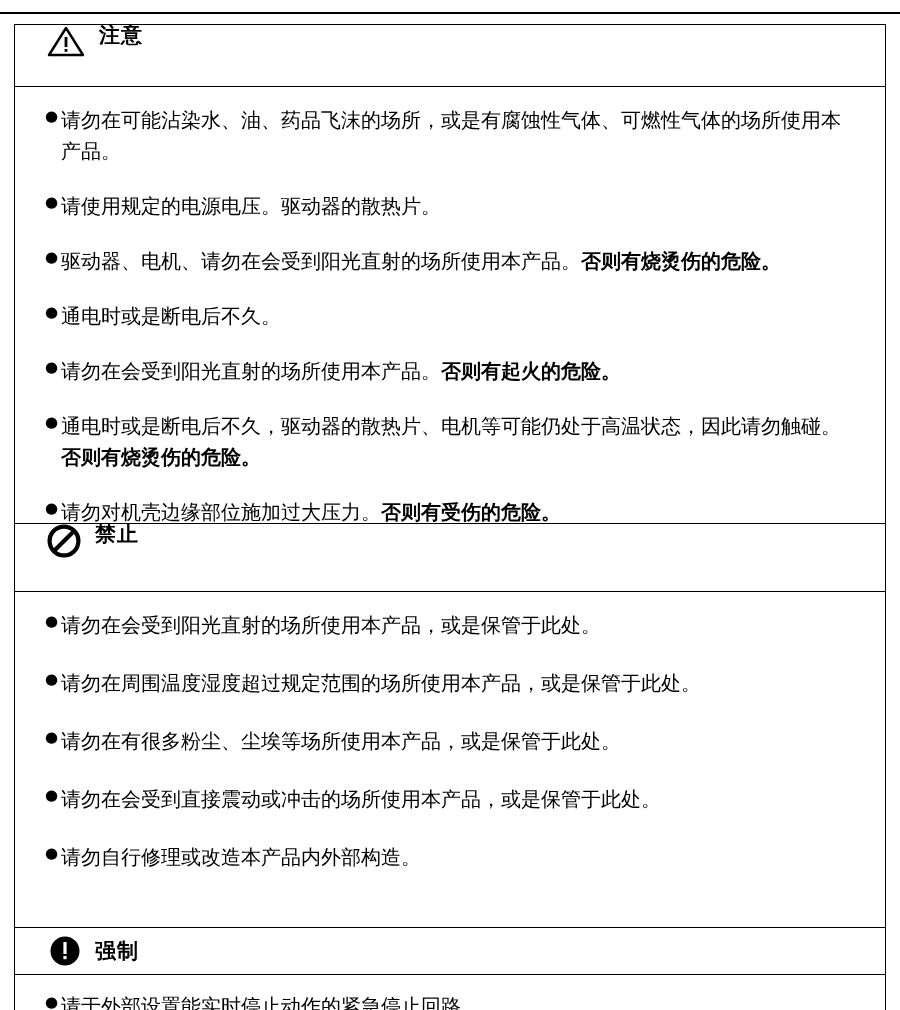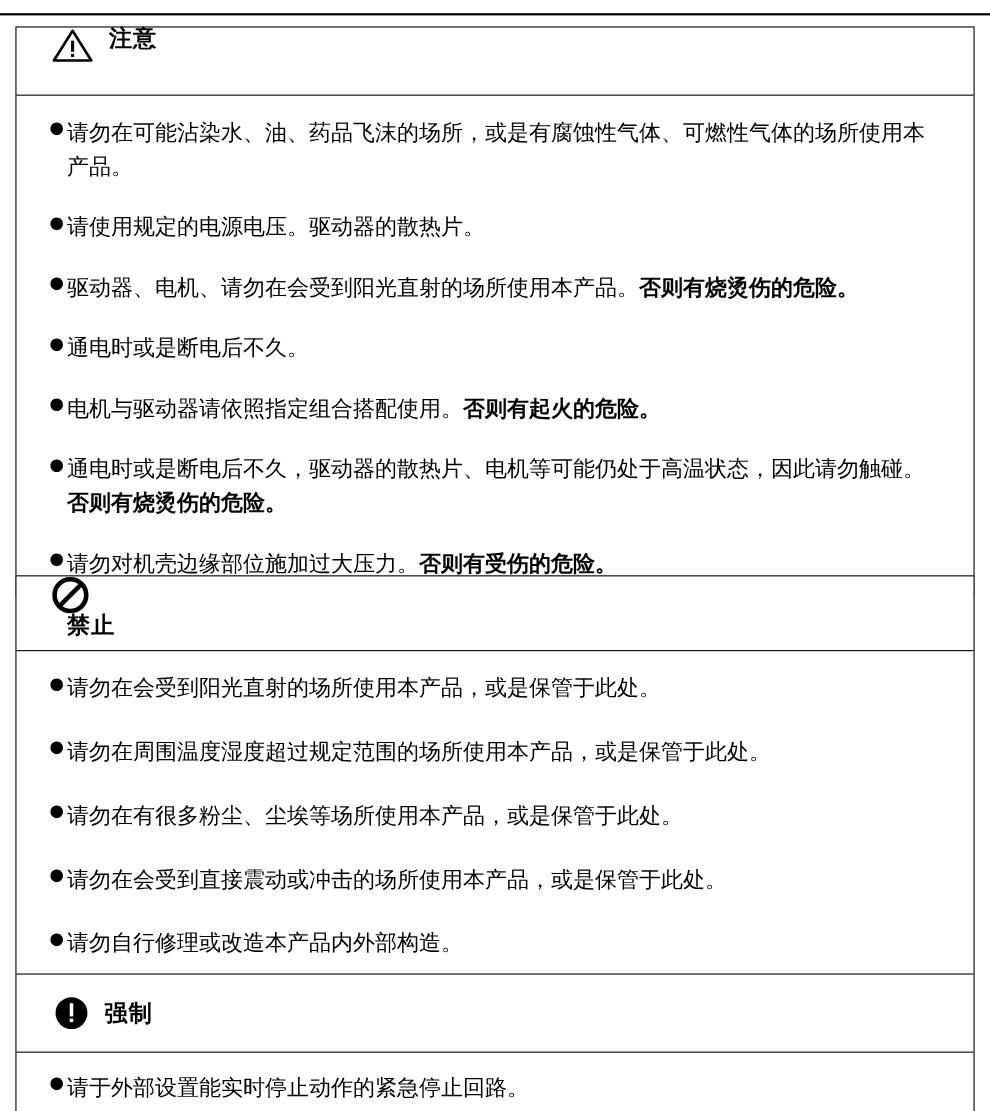--- a/index.html
+++ b/index.html
@@ -168,7 +168,7 @@
 
       <div class="list-item">
         <span class="bullet">●</span>
-        <span class="item-text"><span>电机与驱动器请依照指定组合搭配使用。</span><b>否则有起火的危险。</b></span>
+        <span class="item-text"><span>请勿在会受到阳光直射的场所使用本产品。</span><b>否则有起火的危险。</b></span>
       </div>
 
       <div class="list-item">

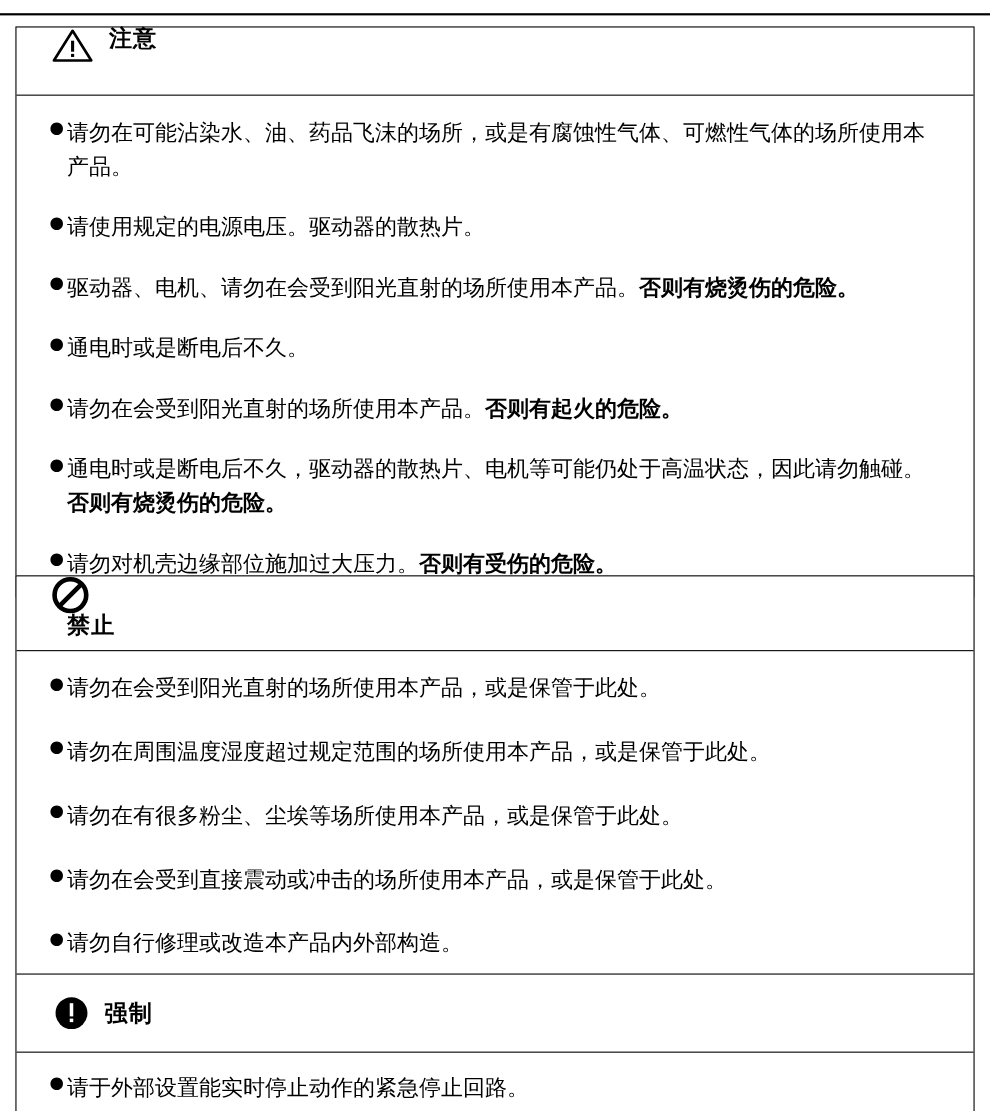--- a/index.html
+++ b/index.html
@@ -48,7 +48,7 @@
     box-sizing: border-box;
     border-bottom: 1.5px solid #000000;
   }
-  .panel-header.tall { height: 68px; flex-direction: column; }
+  .panel-header.tall { height: 68px; }
 
   .header-title {
     font-size: 21px;

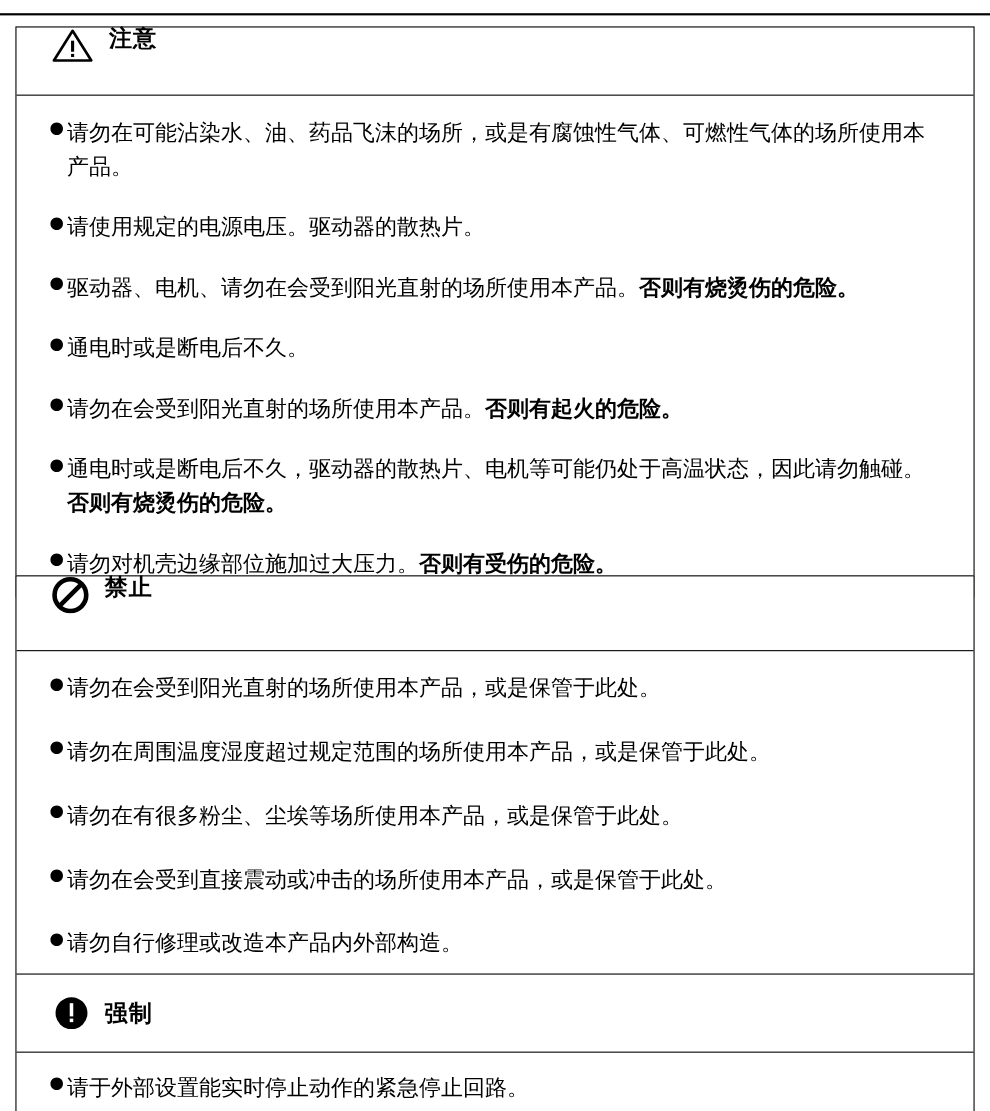--- a/index.html
+++ b/index.html
@@ -115,11 +115,12 @@
   .sub-header {
     display: flex;
     align-items: center;
-    height: 72px;
+    height: 48px;
     padding-left: 34px;
     box-sizing: border-box;
     border-top: 1.5px solid #000000;
     border-bottom: 1.5px solid #000000;
+    margin-top: 42px;
   }
   #mandatory-list { padding-top: 16px; padding-bottom: 14px; }
   #mandatory-list .list-item { margin-bottom: 0; }

